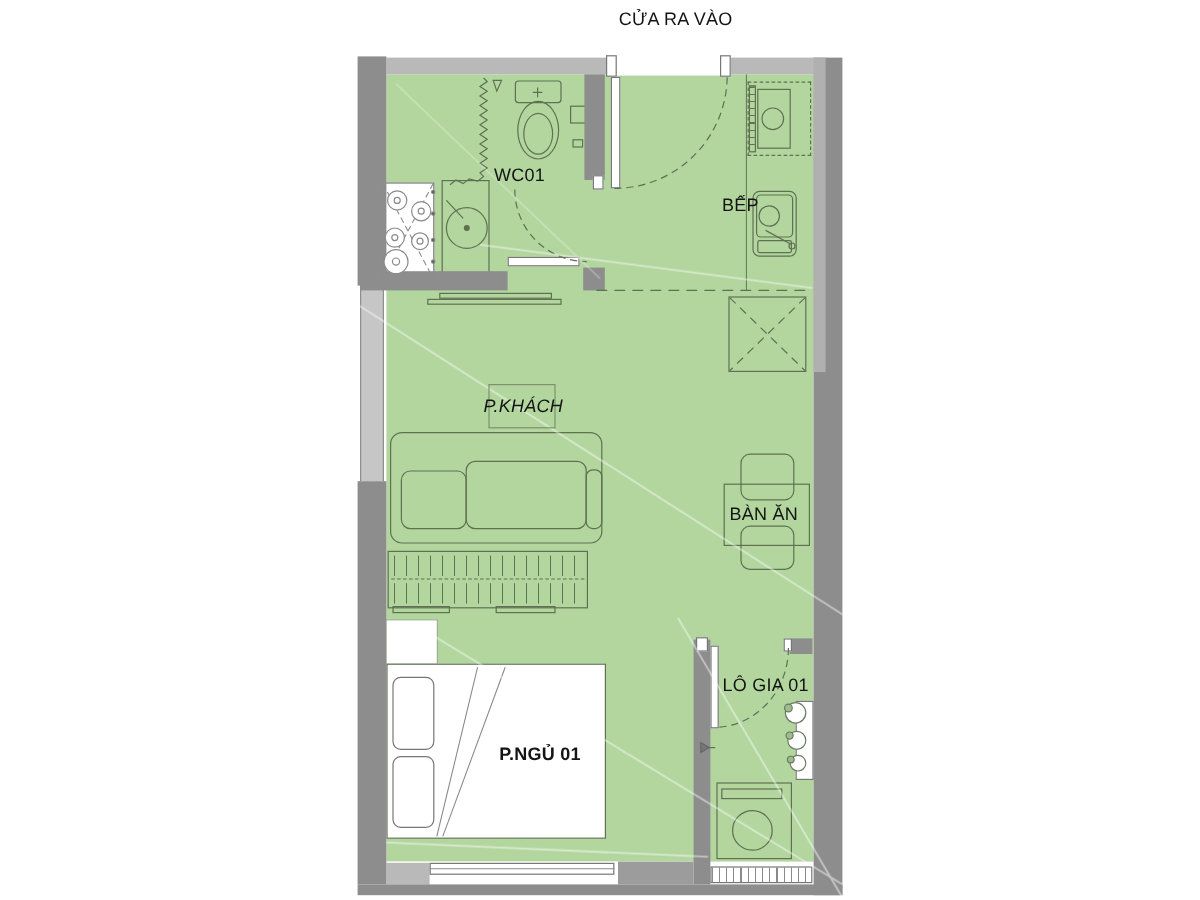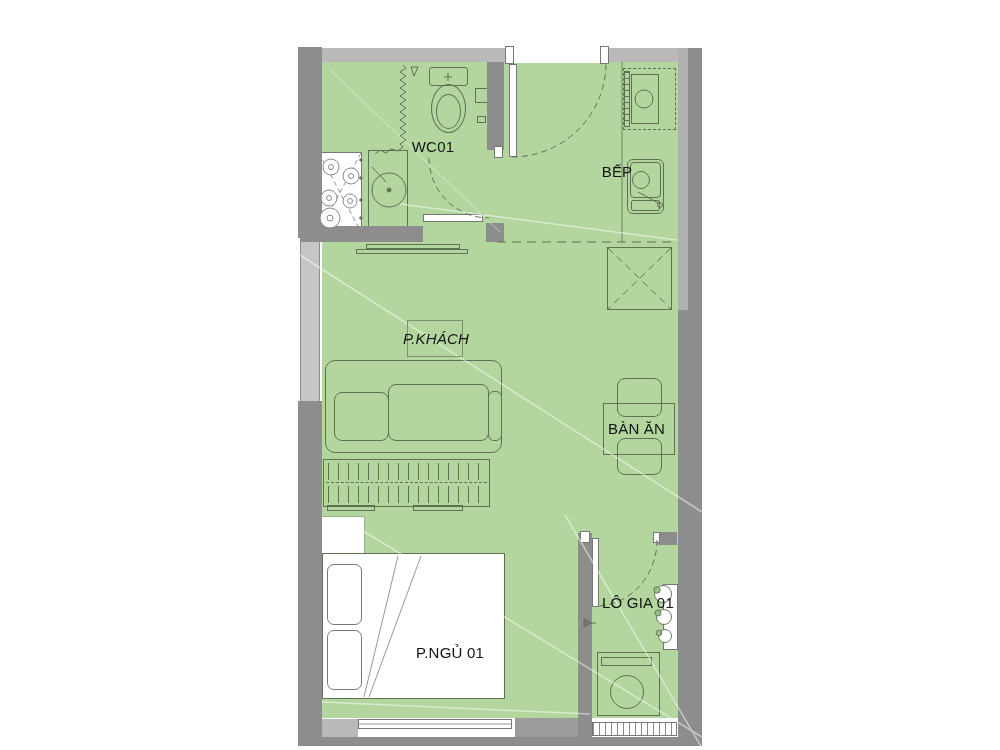--- a/index.html
+++ b/index.html
@@ -168,6 +168,7 @@
     </g>
   </svg>
 
+  <div class="lbl" style="left:438px;top:8px;width:250px;">CỬA RA VÀO</div>
   <div class="lbl" style="left:403px;top:138px;width:60px;">WC01</div>
   <div class="lbl" style="left:587px;top:163px;width:60px;">BẾP</div>
   <div class="abs" style="left:407px;top:320px;width:56px;height:37px;border:1px solid #7e9070;">

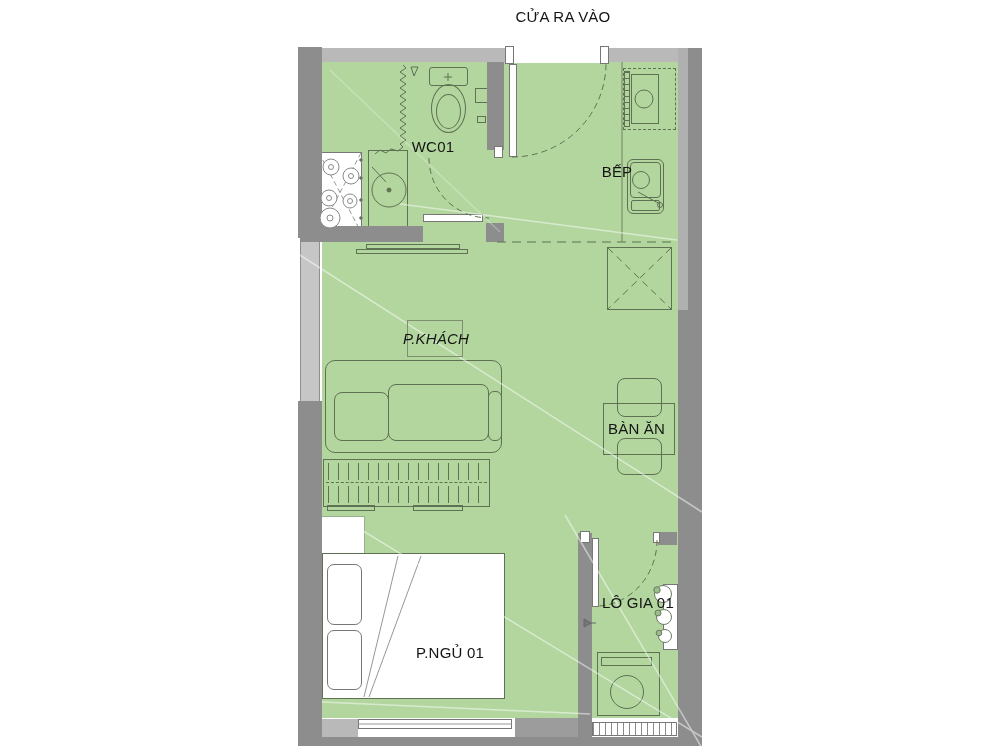--- a/index.html
+++ b/index.html
@@ -176,7 +176,7 @@
   </div>
   <div class="lbl" style="left:603px;top:420px;width:67px;">BÀN ĂN</div>
   <div class="lbl" style="left:400px;top:644px;width:100px;">P.NGỦ 01</div>
-  <div class="lbl" style="left:598px;top:594px;width:80px;">LÔ GIA 01</div>
+  <div class="lbl" style="left:598px;top:563px;width:80px;">LÔ GIA 01</div>
 
 </div>
 

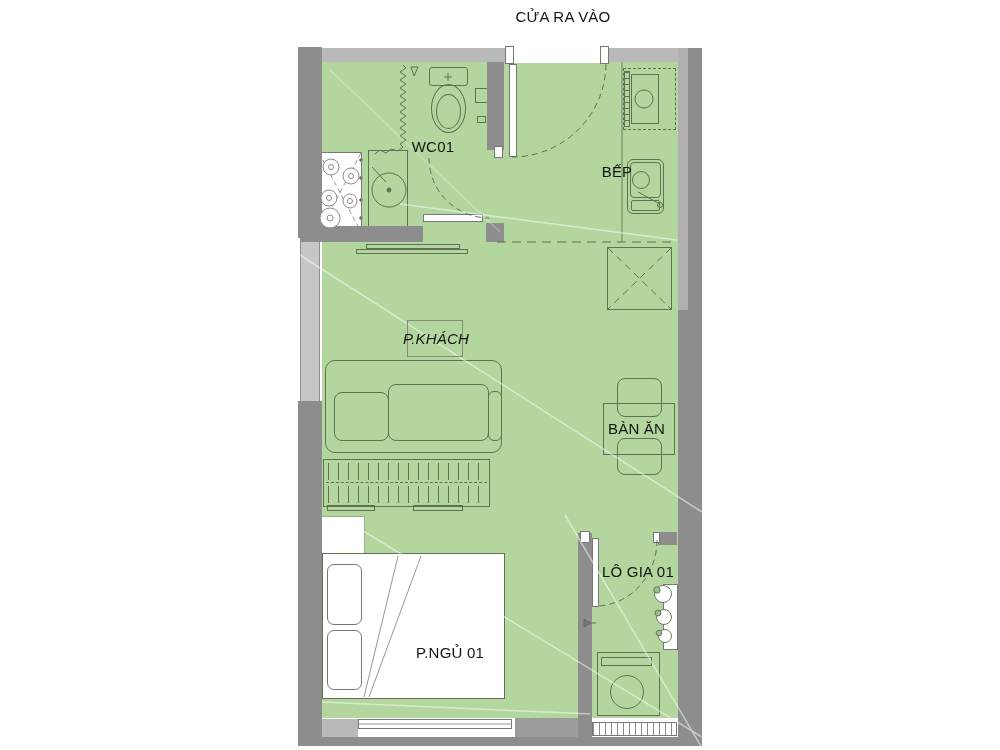--- a/index.html
+++ b/index.html
@@ -175,7 +175,7 @@
     <div class="lbl" style="left:-10px;top:9px;width:76px;font-style:italic;">P.KHÁCH</div>
   </div>
   <div class="lbl" style="left:603px;top:420px;width:67px;">BÀN ĂN</div>
-  <div class="lbl" style="left:400px;top:644px;width:100px;">P.NGỦ 01</div>
+  <div class="lbl" style="left:400px;top:620px;width:100px;font-weight:bold;">P.NGỦ 01</div>
   <div class="lbl" style="left:598px;top:563px;width:80px;">LÔ GIA 01</div>
 
 </div>

